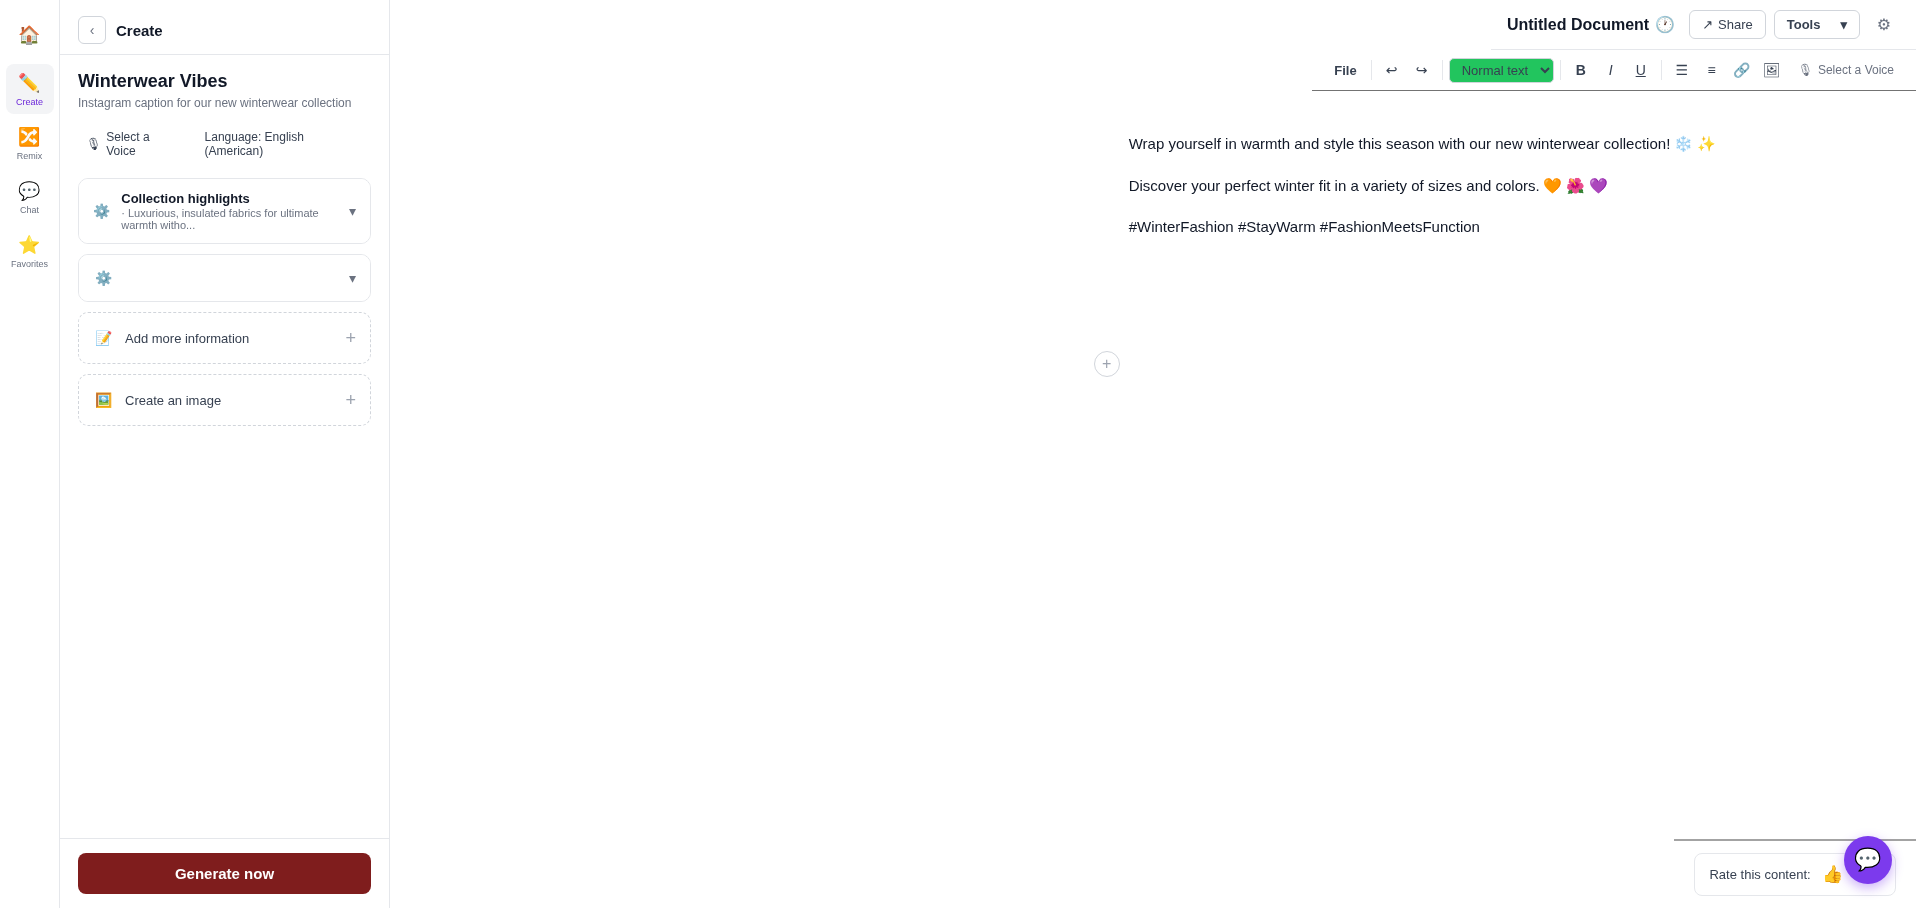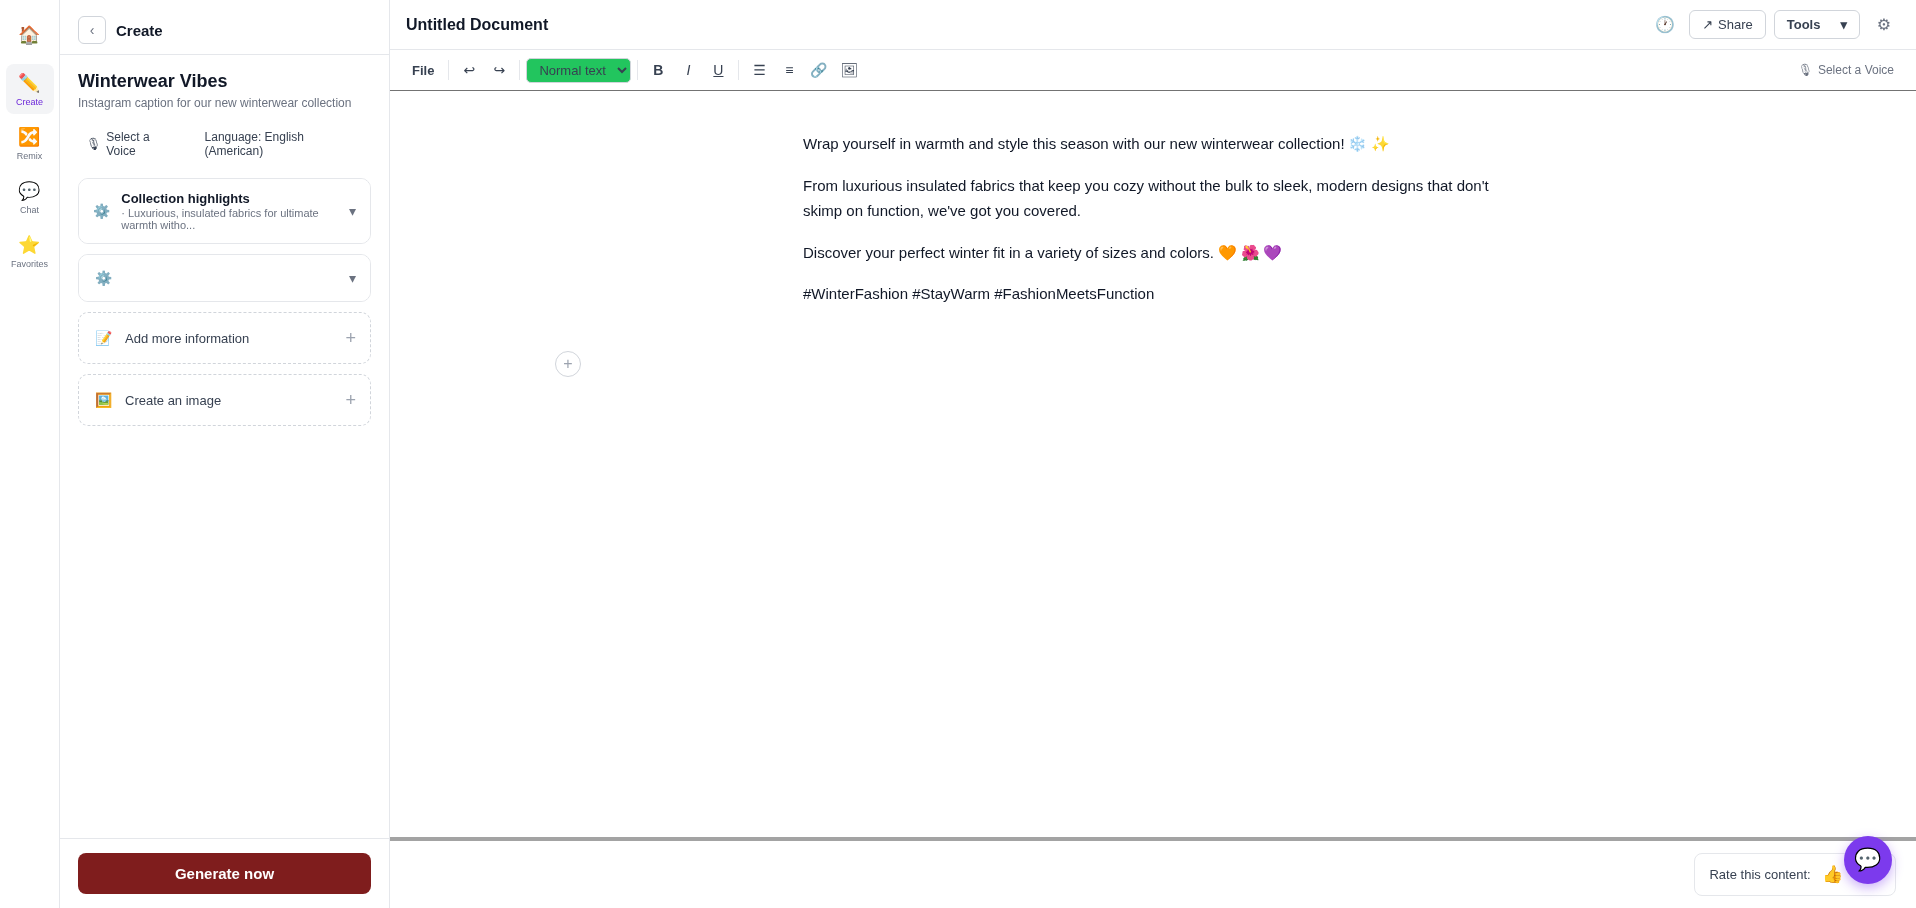--- a/index.html
+++ b/index.html
@@ -207,6 +207,7 @@
       flex: 1;
       display: flex;
       flex-direction: column;
+      align-items: flex-end;
     }
     .editor-topbar {
       display: flex;

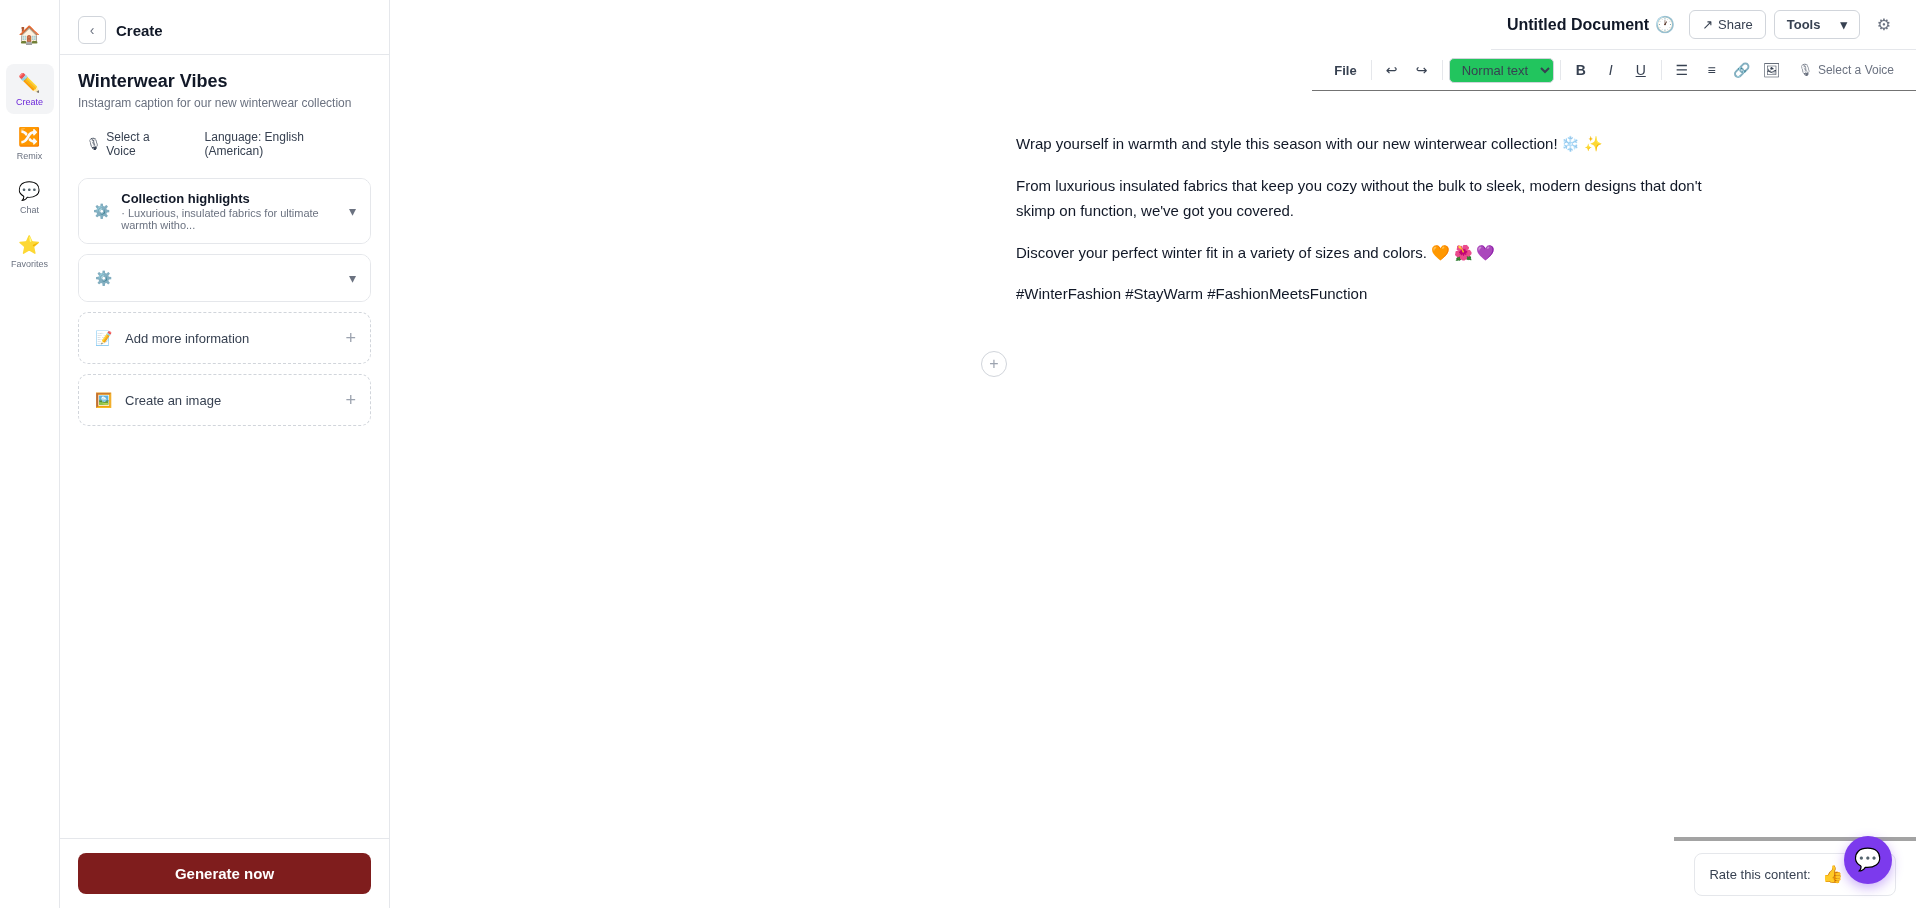--- a/index.html
+++ b/index.html
@@ -544,7 +544,6 @@
     <div class="add-block-btn" style="top:260px;">+</div>
     <div class="doc-body">
       <p>Wrap yourself in warmth and style this season with our new winterwear collection! ❄️ ✨</p>
-      <p>From luxurious insulated fabrics that keep you cozy without the bulk to sleek, modern designs that don't skimp on function, we've got you covered.</p>
       <p>Discover your perfect winter fit in a variety of sizes and colors. 🧡 🌺 💜</p>
       <p>#WinterFashion #StayWarm #FashionMeetsFunction</p>
     </div>

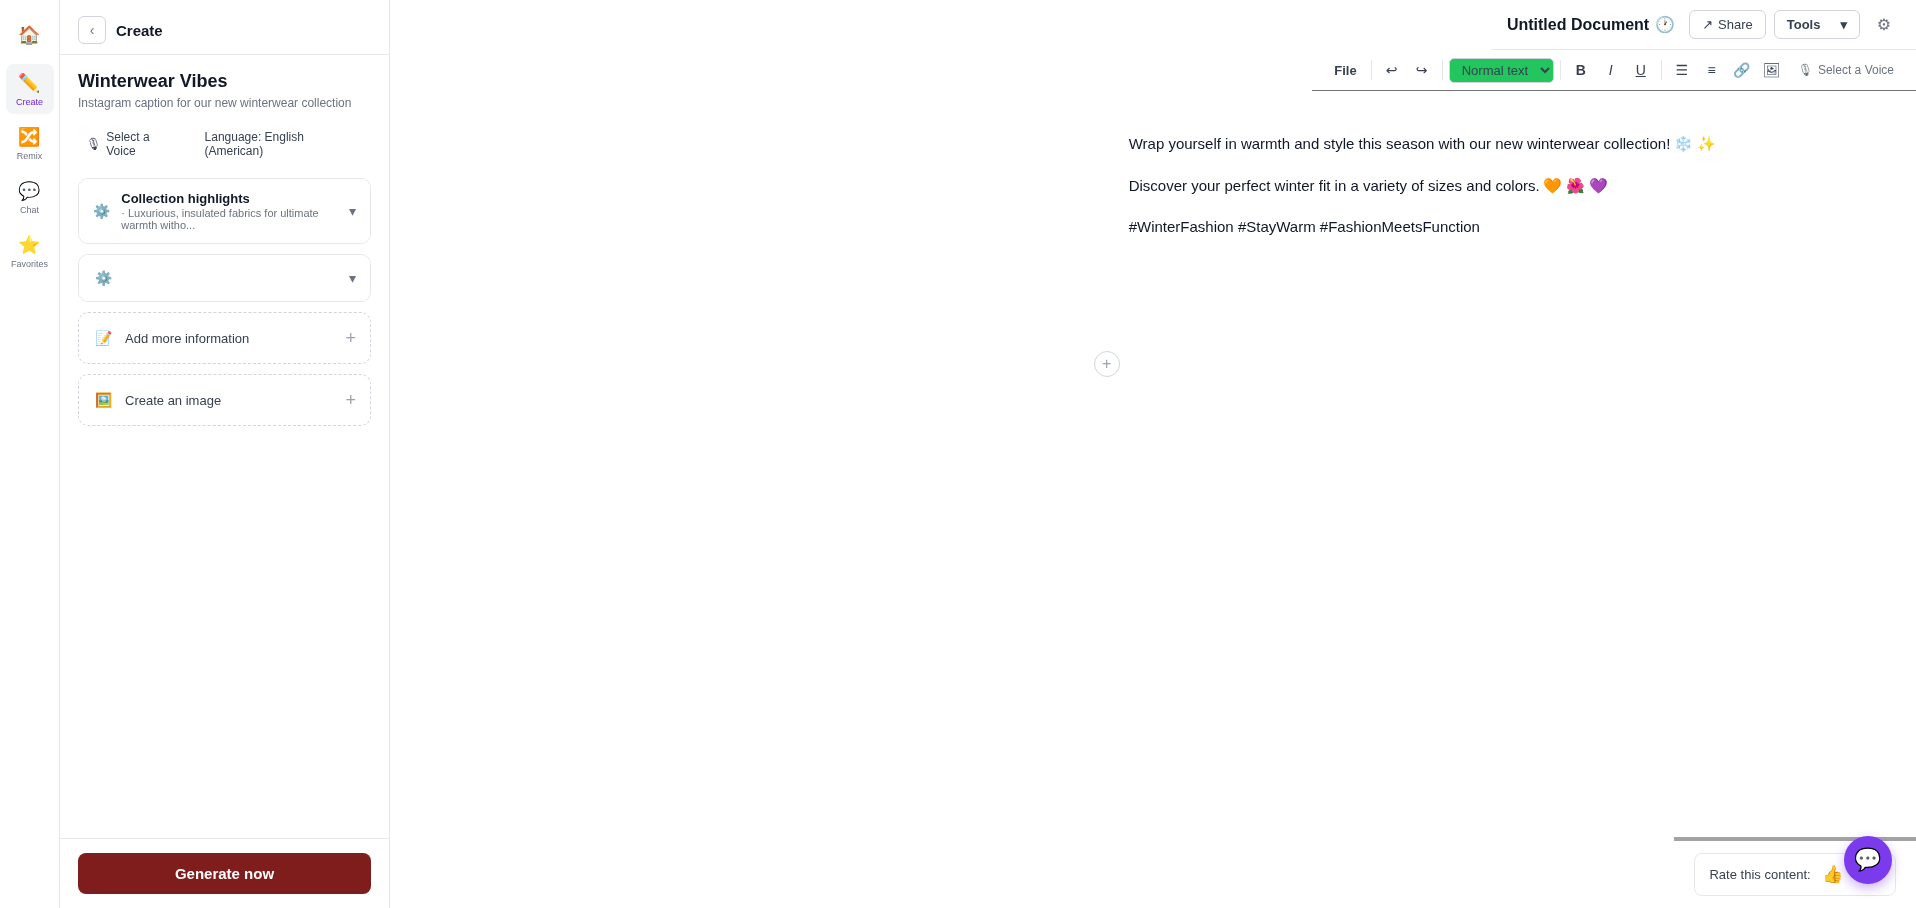--- a/index.html
+++ b/index.html
@@ -343,7 +343,7 @@
       align-items: center;
       justify-content: flex-end;
       padding: 12px 20px;
-      border-top: 4px solid #a3a3a3;
+      border-top: 2px solid #a3a3a3;
     }
     .rate-box {
       display: flex;

